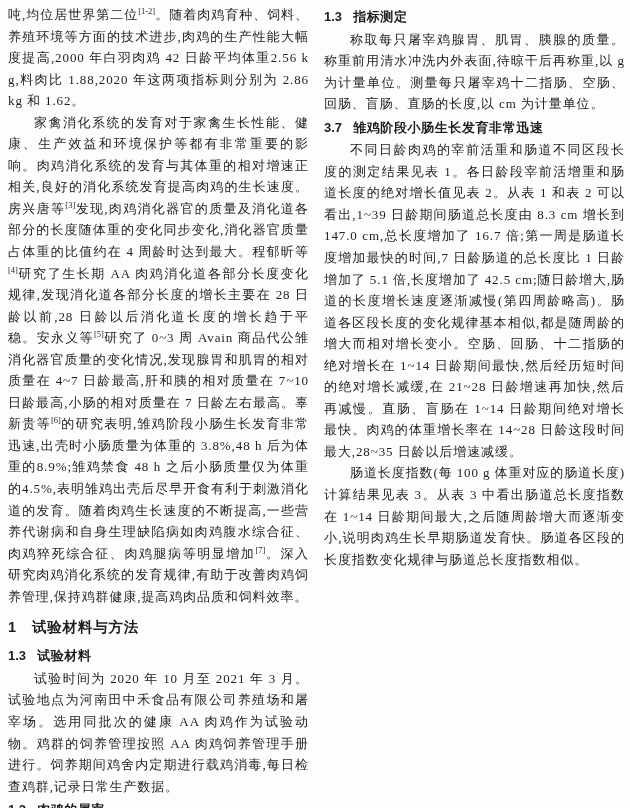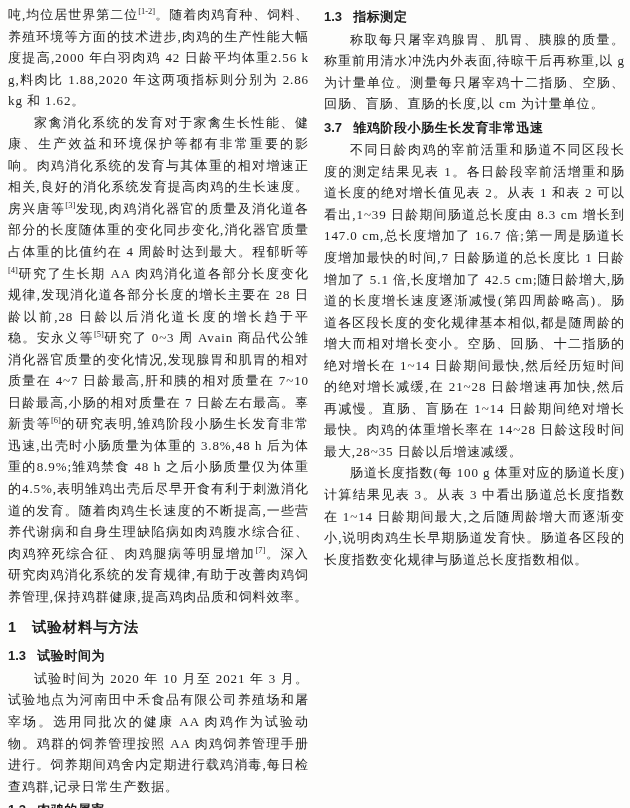--- a/index.html
+++ b/index.html
@@ -66,7 +66,7 @@
       <p class="para"><span>吨,均位居世界第二位</span><sup>[1-2]</sup><span>。随着肉鸡育种、饲料、养殖环境等方面的技术进步,肉鸡的生产性能大幅度提高,2000 年白羽肉鸡 42 日龄平均体重2.56 kg,料肉比 1.88,2020 年这两项指标则分别为 2.86 kg 和 1.62。</span></p>
       <p class="para indent"><span>家禽消化系统的发育对于家禽生长性能、健康、生产效益和环境保护等都有非常重要的影响。肉鸡消化系统的发育与其体重的相对增速正相关,良好的消化系统发育提高肉鸡的生长速度。房兴唐等</span><sup>[3]</sup><span>发现,肉鸡消化器官的质量及消化道各部分的长度随体重的变化同步变化,消化器官质量占体重的比值约在 4 周龄时达到最大。程郁昕等</span><sup>[4]</sup><span>研究了生长期 AA 肉鸡消化道各部分长度变化规律,发现消化道各部分长度的增长主要在 28 日龄以前,28 日龄以后消化道长度的增长趋于平稳。安永义等</span><sup>[5]</sup><span>研究了 0~3 周 Avain 商品代公雏消化器官质量的变化情况,发现腺胃和肌胃的相对质量在 4~7 日龄最高,肝和胰的相对质量在 7~10 日龄最高,小肠的相对质量在 7 日龄左右最高。辜新贵等</span><sup>[6]</sup><span>的研究表明,雏鸡阶段小肠生长发育非常迅速,出壳时小肠质量为体重的 3.8%,48 h 后为体重的8.9%;雏鸡禁食 48 h 之后小肠质量仅为体重的4.5%,表明雏鸡出壳后尽早开食有利于刺激消化道的发育。随着肉鸡生长速度的不断提高,一些营养代谢病和自身生理缺陷病如肉鸡腹水综合征、肉鸡猝死综合征、肉鸡腿病等明显增加</span><sup>[7]</sup><span>。深入研究肉鸡消化系统的发育规律,有助于改善肉鸡饲养管理,保持鸡群健康,提高鸡肉品质和饲料效率。</span></p>
       <div class="h1"><span class="hnum">1</span><span>试验材料与方法</span></div>
-      <div class="h2"><span class="hnum">1.3</span><span>试验时间为</span></div>
+      <div class="h2"><span class="hnum">1.3</span><span>试验材料</span></div>
       <p class="para indent"><span>试验时间为 2020 年 10 月至 2021 年 3 月。试验地点为河南田中禾食品有限公司养殖场和屠宰场。选用同批次的健康 AA 肉鸡作为试验动物。鸡群的饲养管理按照 AA 肉鸡饲养管理手册进行。饲养期间鸡舍内定期进行载鸡消毒,每日检查鸡群,记录日常生产数据。</span></p>
       <div class="h2"><span class="hnum">1.2</span><span>肉鸡的屠宰</span></div>
     </div>

